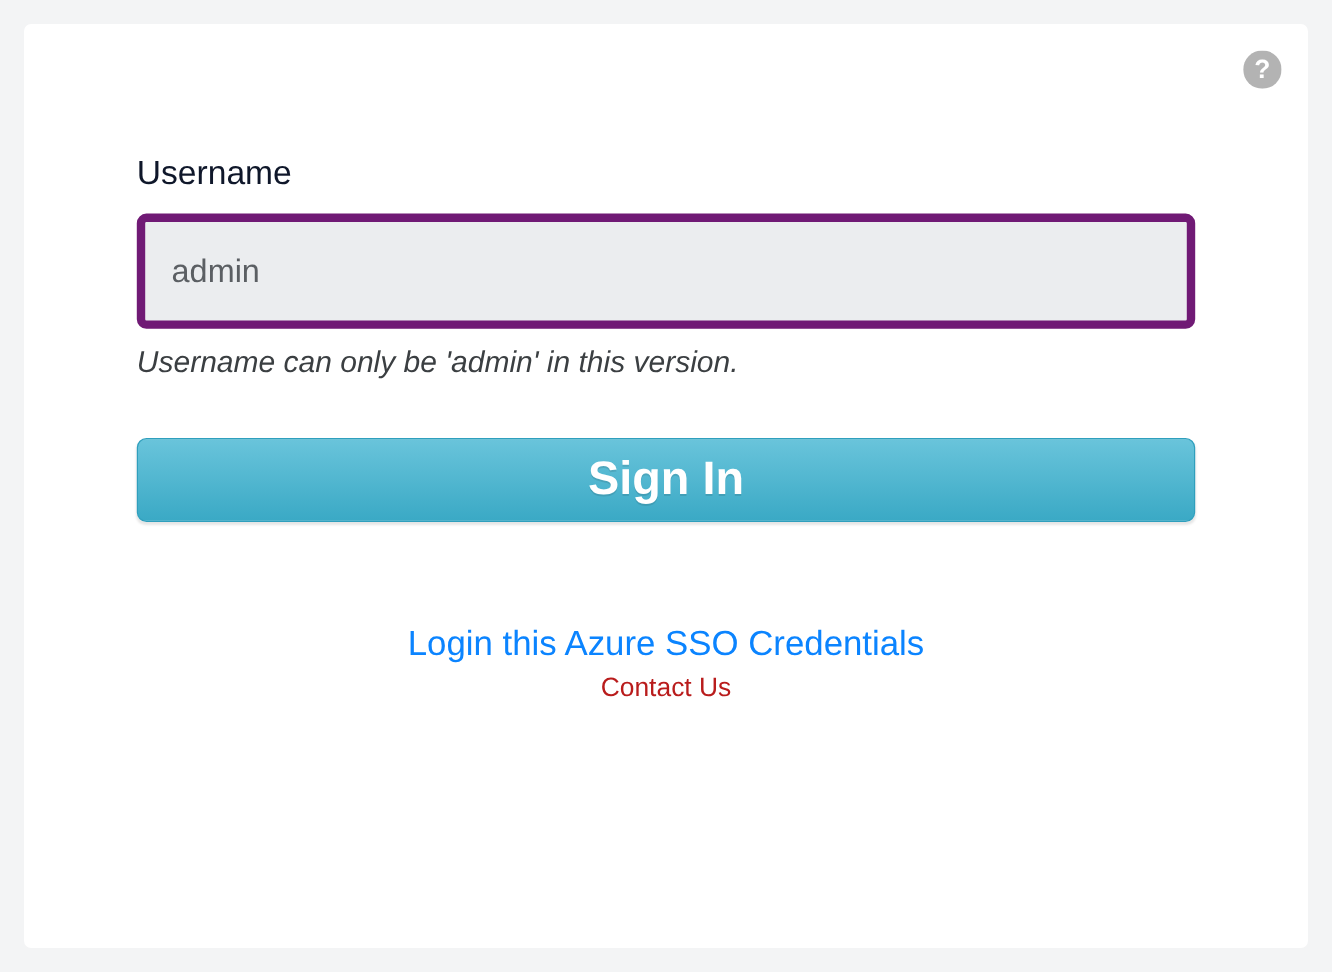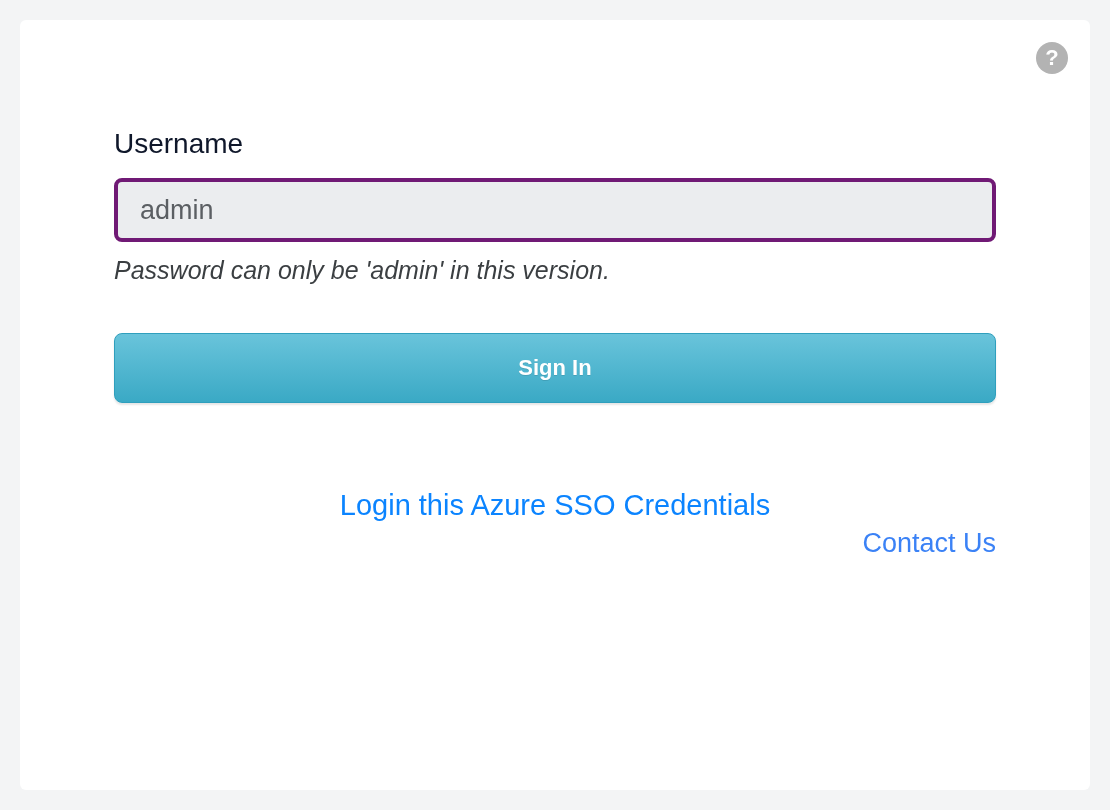--- a/index.html
+++ b/index.html
@@ -52,10 +52,10 @@
     }
     .text-input {
       width: 100%;
-      height: 64px;
+      height: 96px;
       font-size: 27px;
       padding: 0 22px;
-      border: 4px solid #701a75;
+      border: 7px solid #701a75;
       border-radius: 8px;
       background: #ffffff;
       color: #24292e;

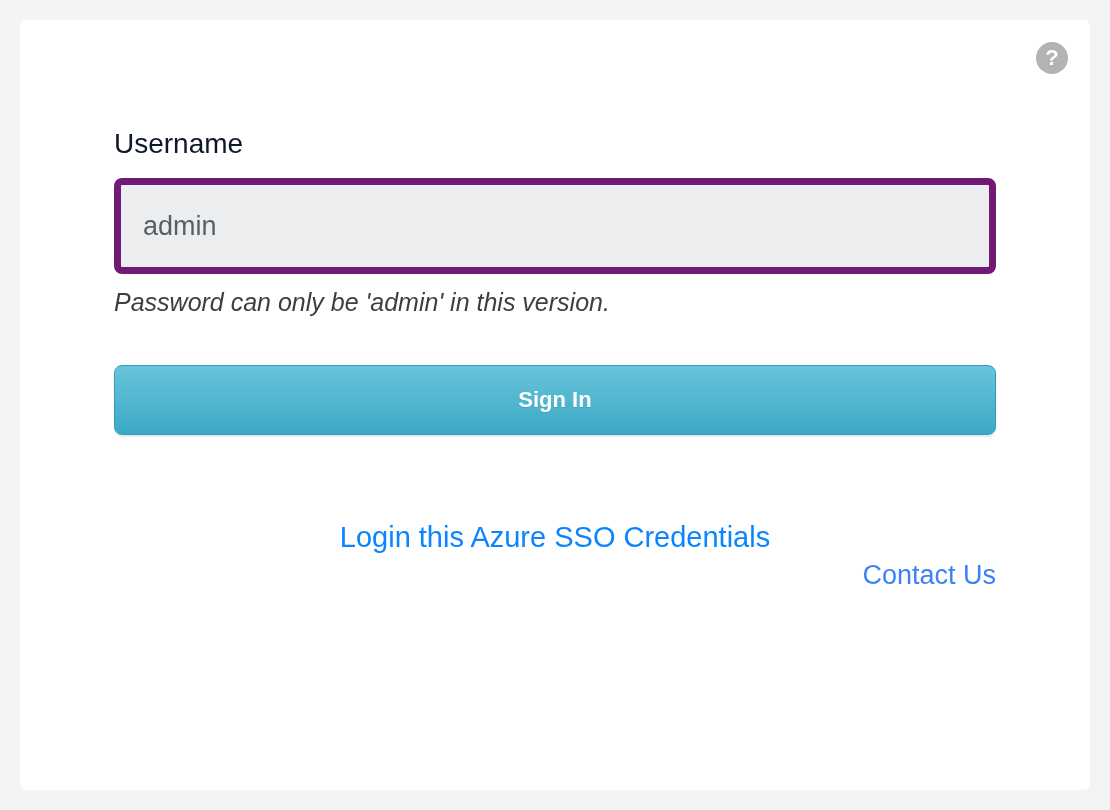--- a/index.html
+++ b/index.html
@@ -144,7 +144,7 @@
     <div class="field-group">
       <label class="field-label">Username</label>
       <input type="text" class="text-input disabled" disabled="" value="admin" style="">
-      <div class="help-text">Password can only be 'admin' in this version.</div>
+      <div class="help-text">Username can only be 'admin' in this version.</div>
     </div>
 
 

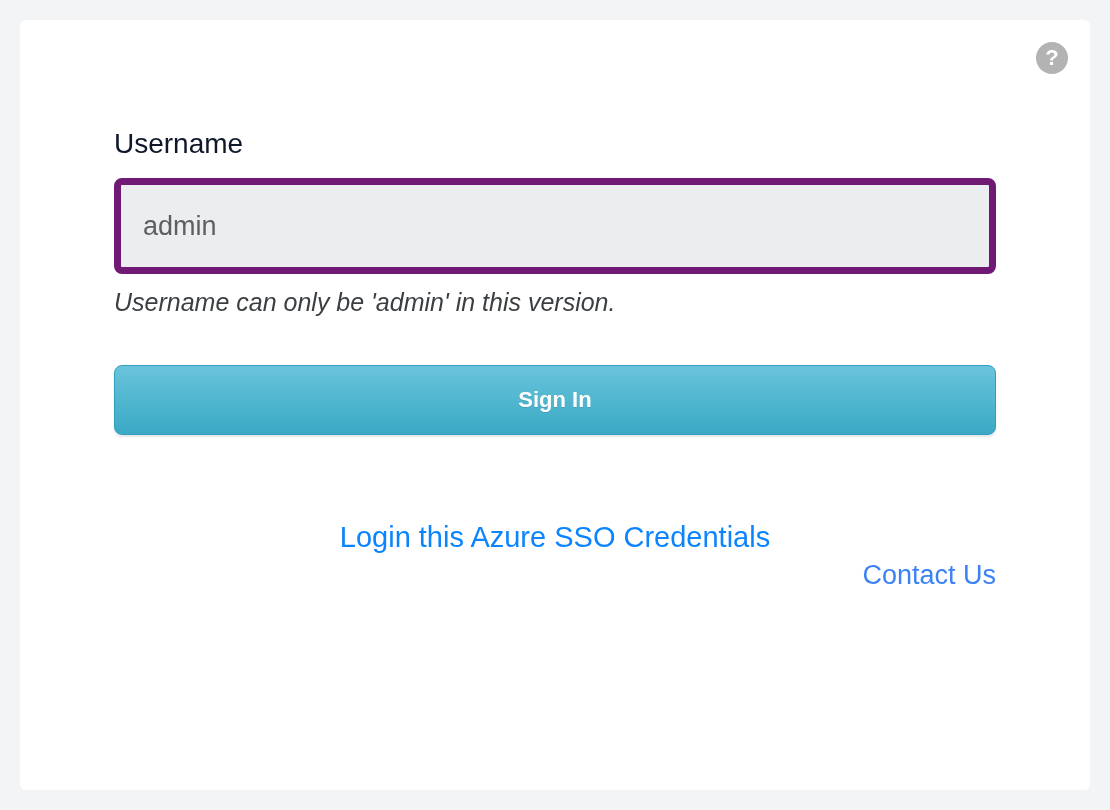--- a/index.html
+++ b/index.html
@@ -98,7 +98,7 @@
       border-radius: 8px;
       background: linear-gradient(to bottom, #69c4db 0%, #3aa9c5 100%);
       color: #ffffff;
-      font-size: 22px;
+      font-size: 39px;
       font-weight: 700;
       cursor: pointer;
       text-shadow: 0 1px 0 rgba(0,0,0,0.1);

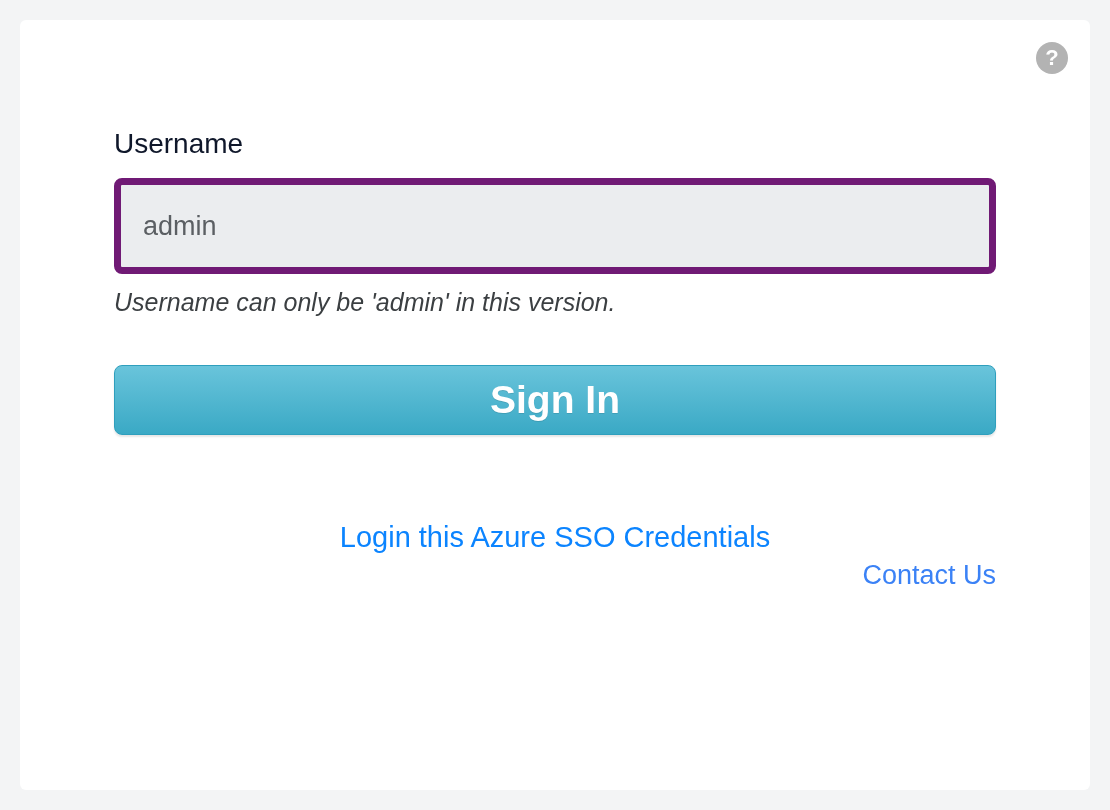--- a/index.html
+++ b/index.html
@@ -120,11 +120,10 @@
     }
     .contact-link {
       display: block;
-      font-size: 27px;
-      color: #3b82f6;
+      font-size: 22px;
+      color: #b91c1c;
       text-decoration: none;
       cursor: pointer;
-      text-align: right;
     }
   </style>
 </head>

